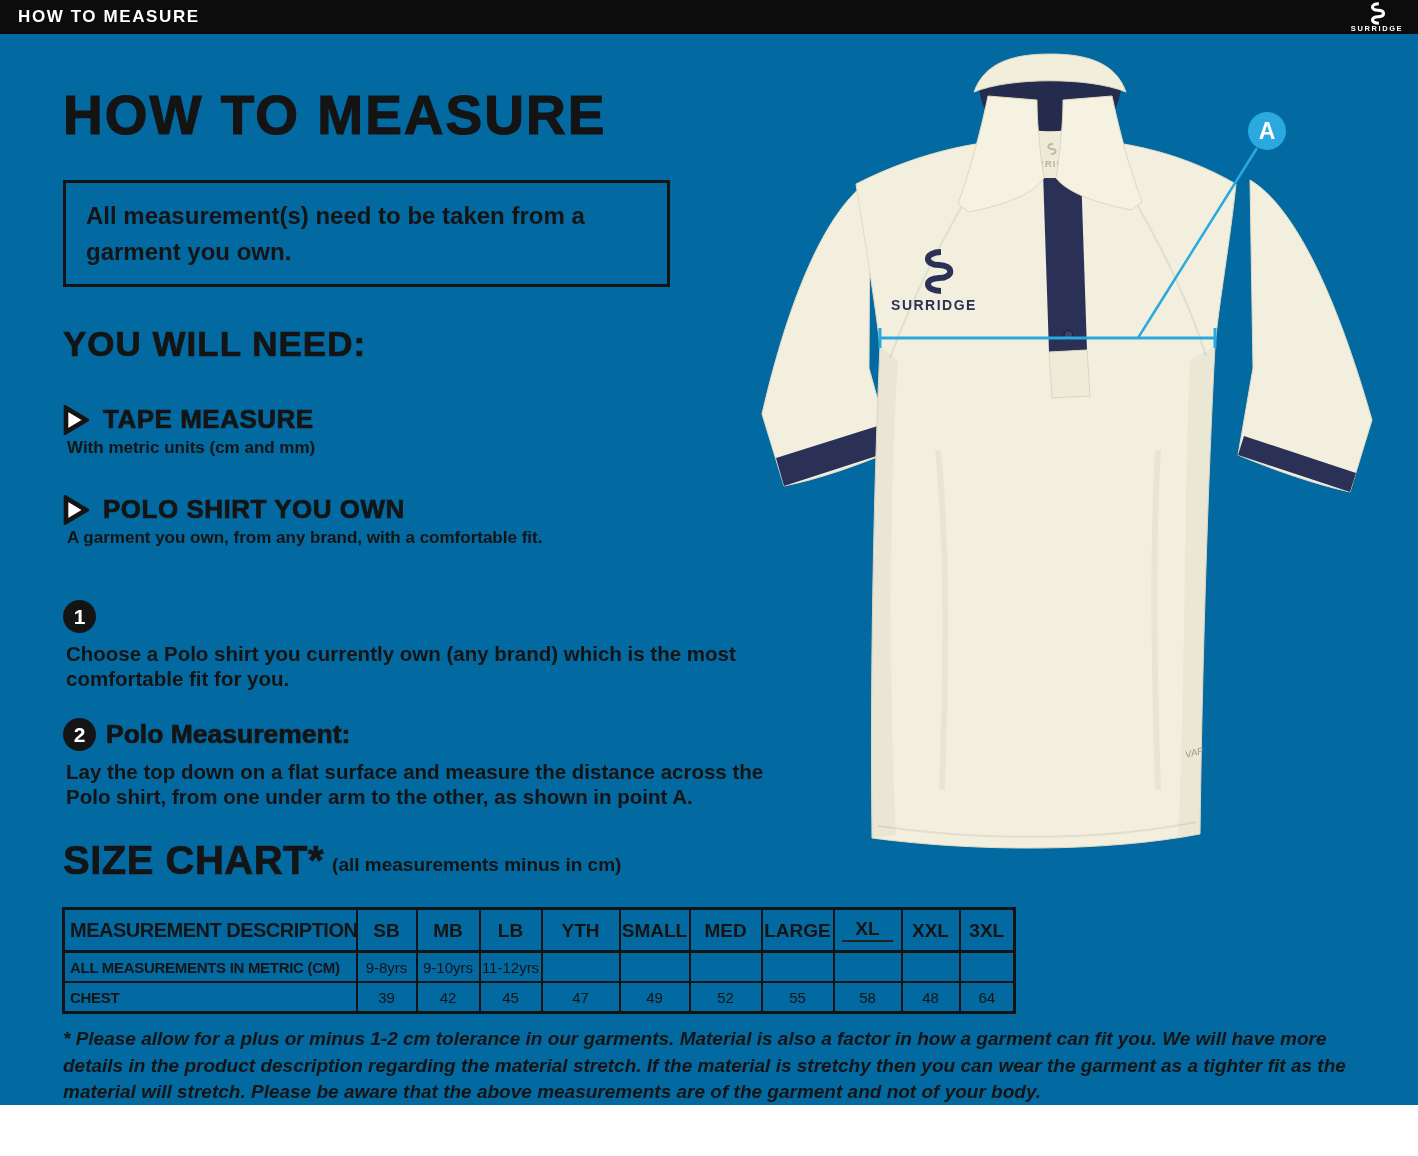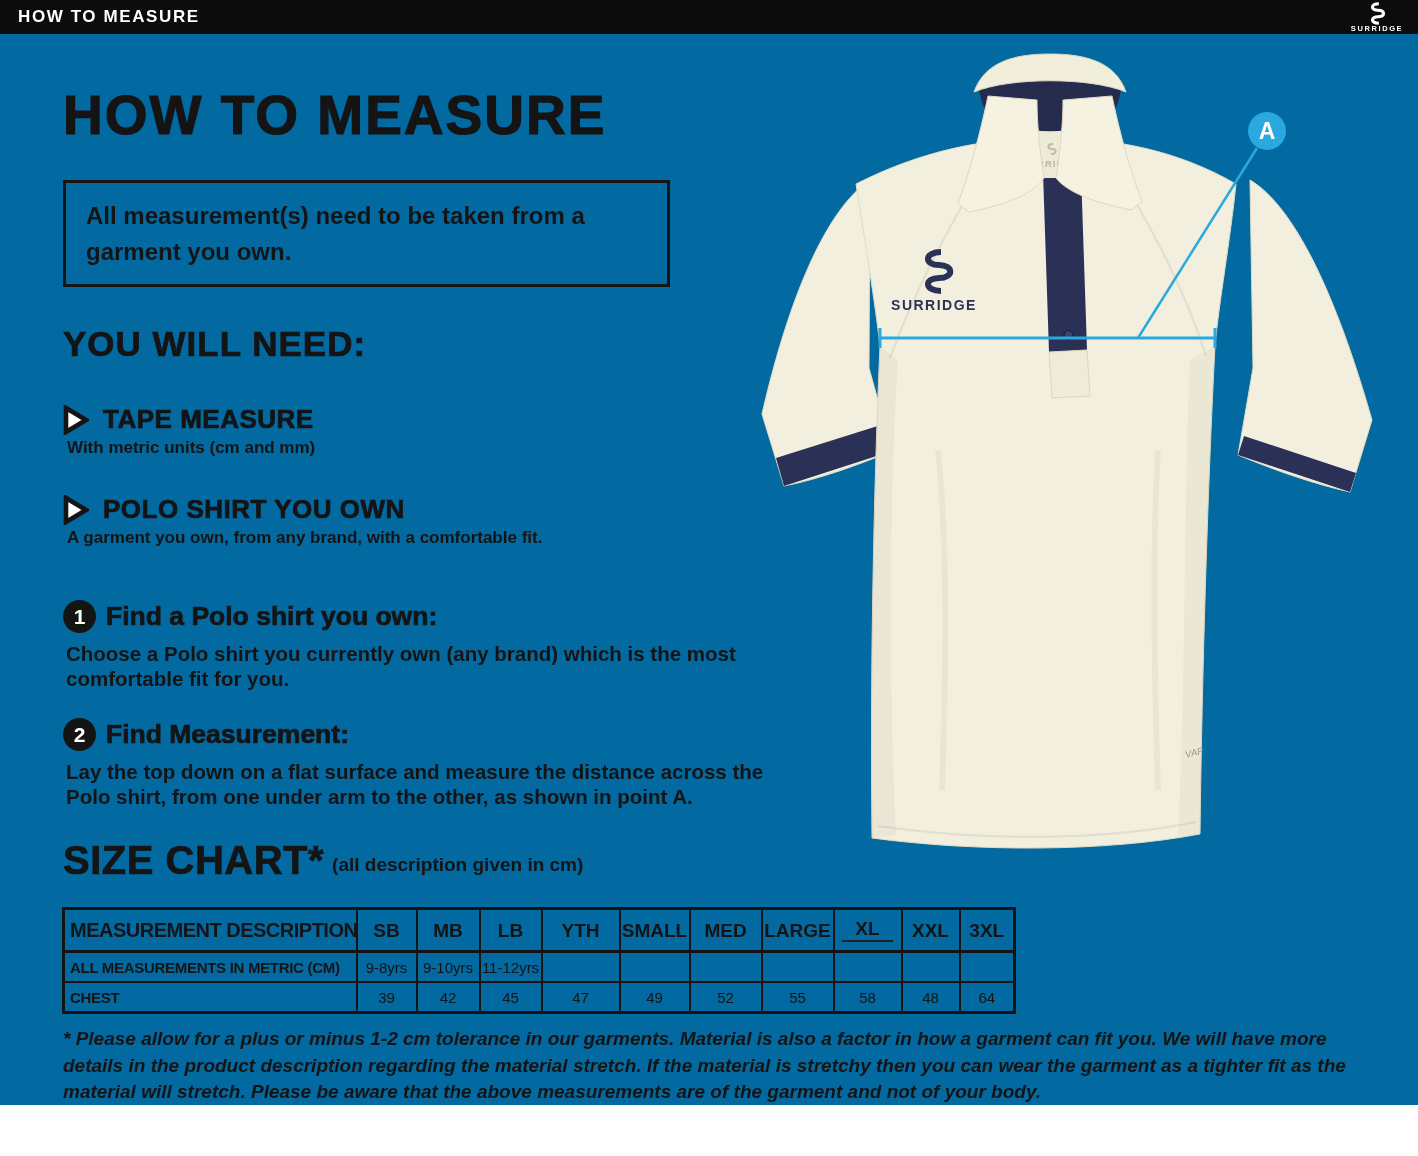--- a/index.html
+++ b/index.html
@@ -133,7 +133,6 @@
   <div class="step one">
     <div class="step-row">
       <div class="step-badge">1</div>
-      <span class="step-title fat-s">Find a Polo shirt you own:</span>
     </div>
   </div>
   <div class="step-desc one">Choose a Polo shirt you currently own (any brand) which is the most comfortable fit for you.</div>

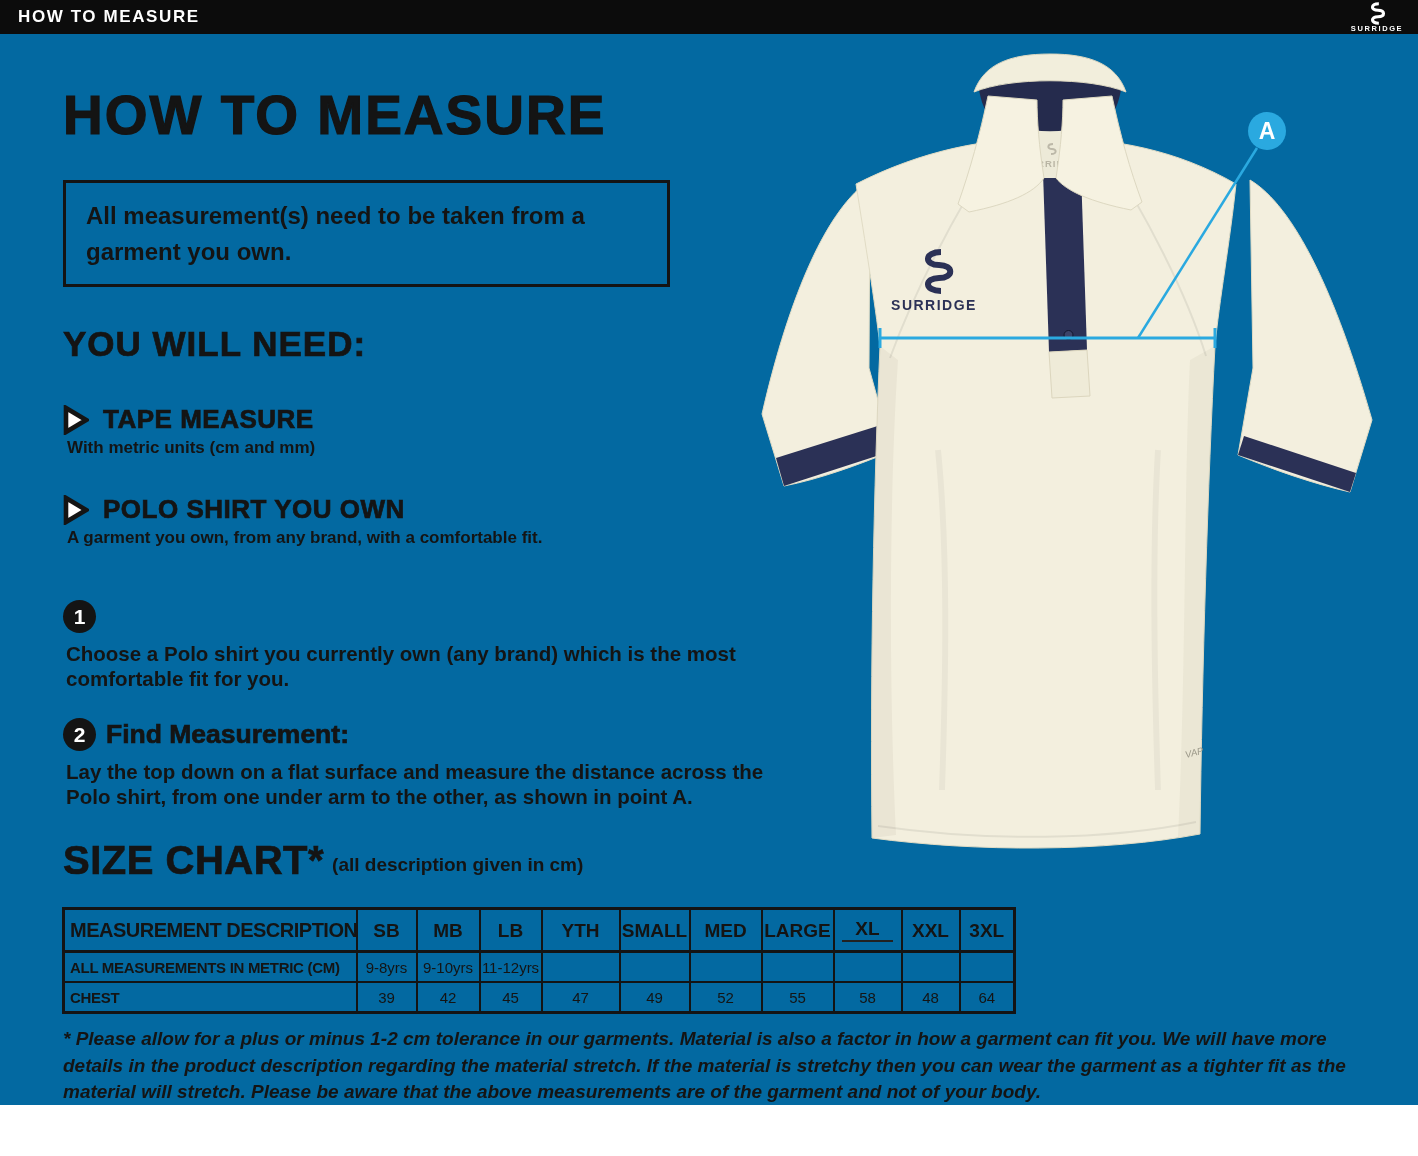--- a/index.html
+++ b/index.html
@@ -140,7 +140,7 @@
   <div class="step two">
     <div class="step-row">
       <div class="step-badge">2</div>
-      <span class="step-title fat-s">Find Measurement:</span>
+      <span class="step-title fat-s">Polo Measurement:</span>
     </div>
   </div>
   <div class="step-desc two">Lay the top down on a flat surface and measure the distance across the Polo shirt, from one under arm to the other, as shown in point A.</div>

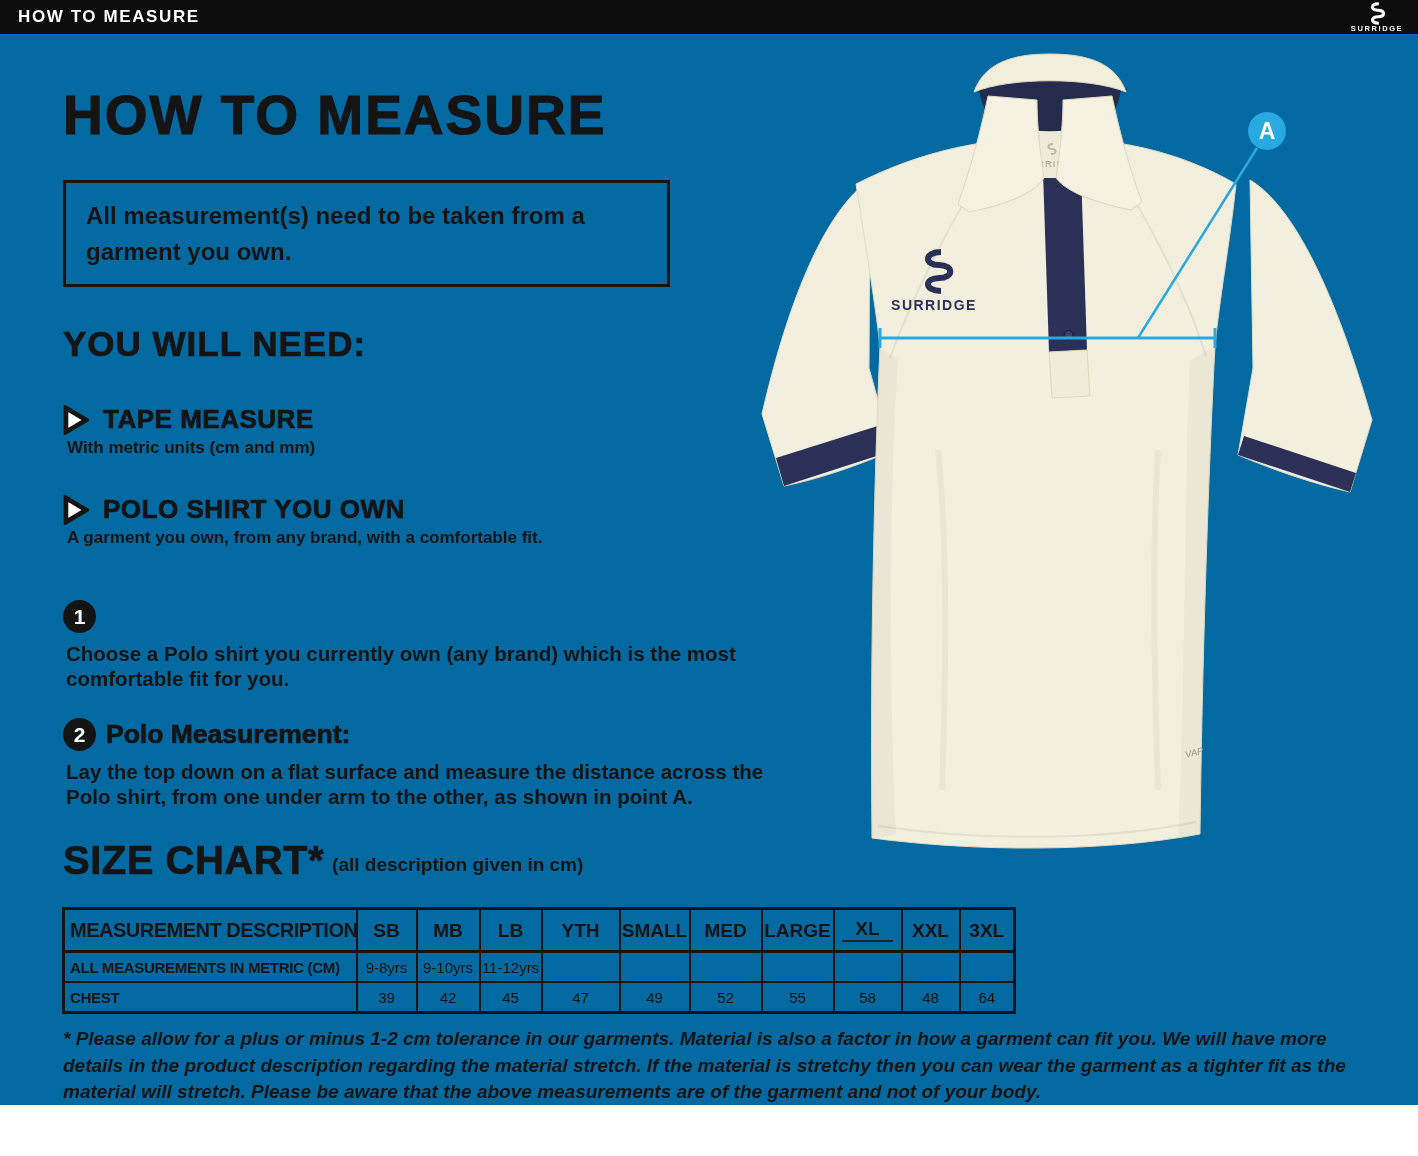--- a/index.html
+++ b/index.html
@@ -147,7 +147,7 @@
 
   <div class="sc-head">
     <h2 class="sc-title fat-s">SIZE CHART*</h2>
-    <span class="sc-sub">(all description given in cm)</span>
+    <span class="sc-sub">(all measurements minus in cm)</span>
   </div>
 
   <table class="size-table">

